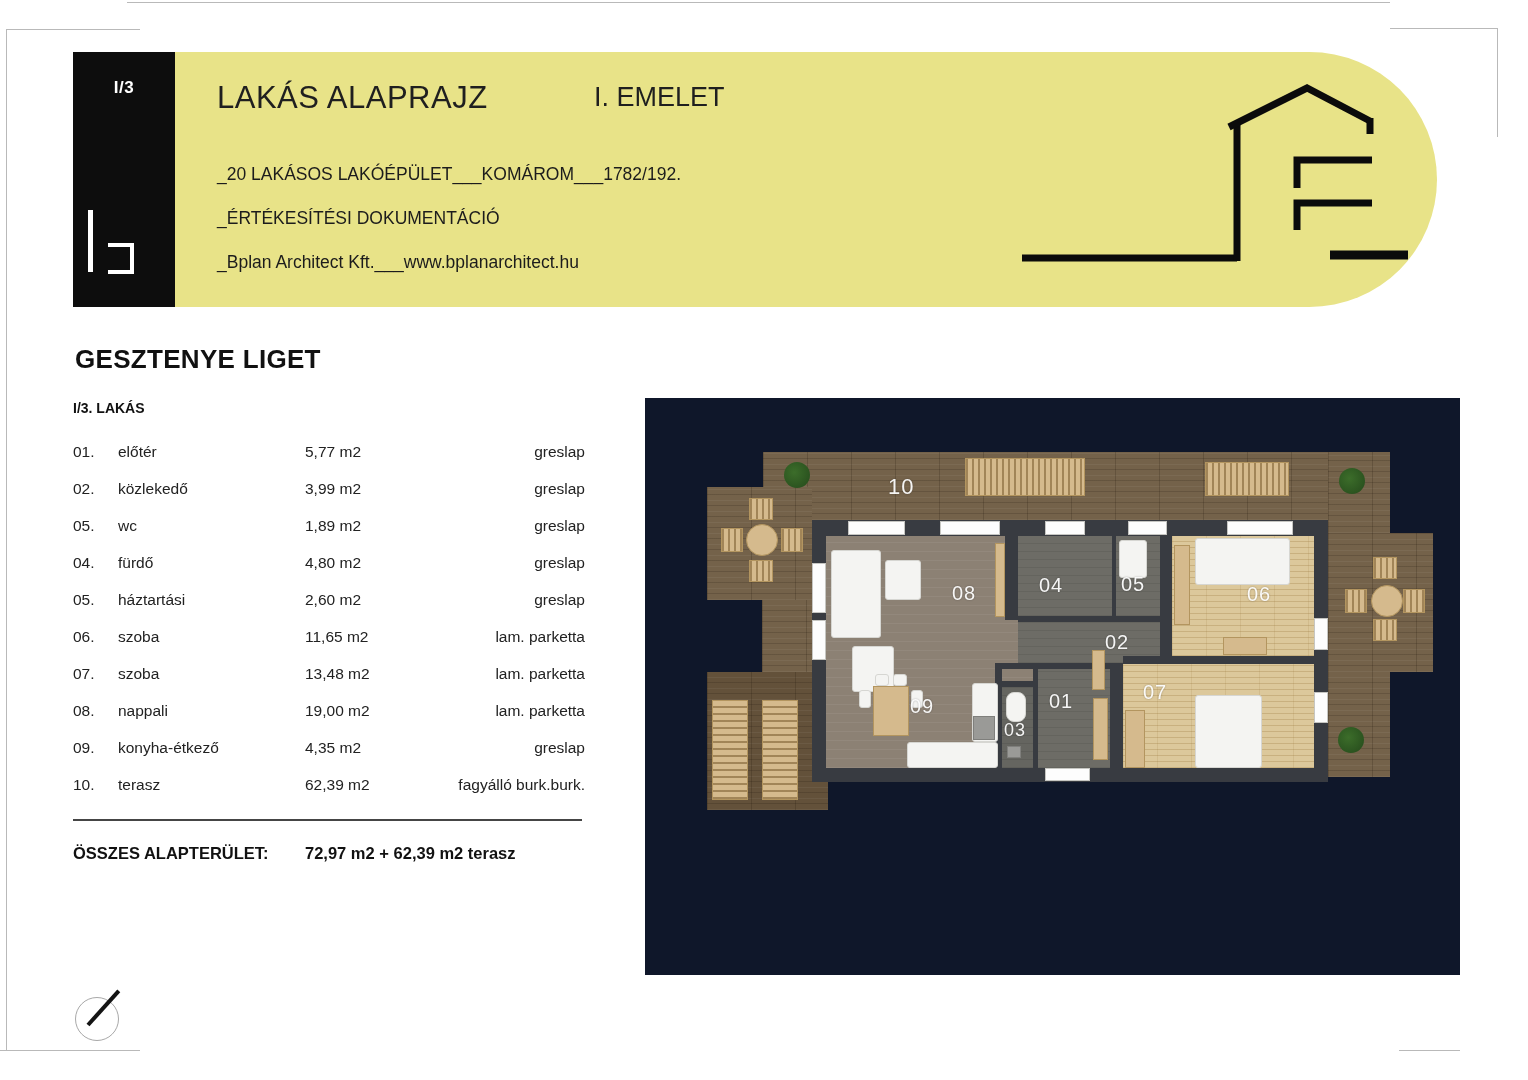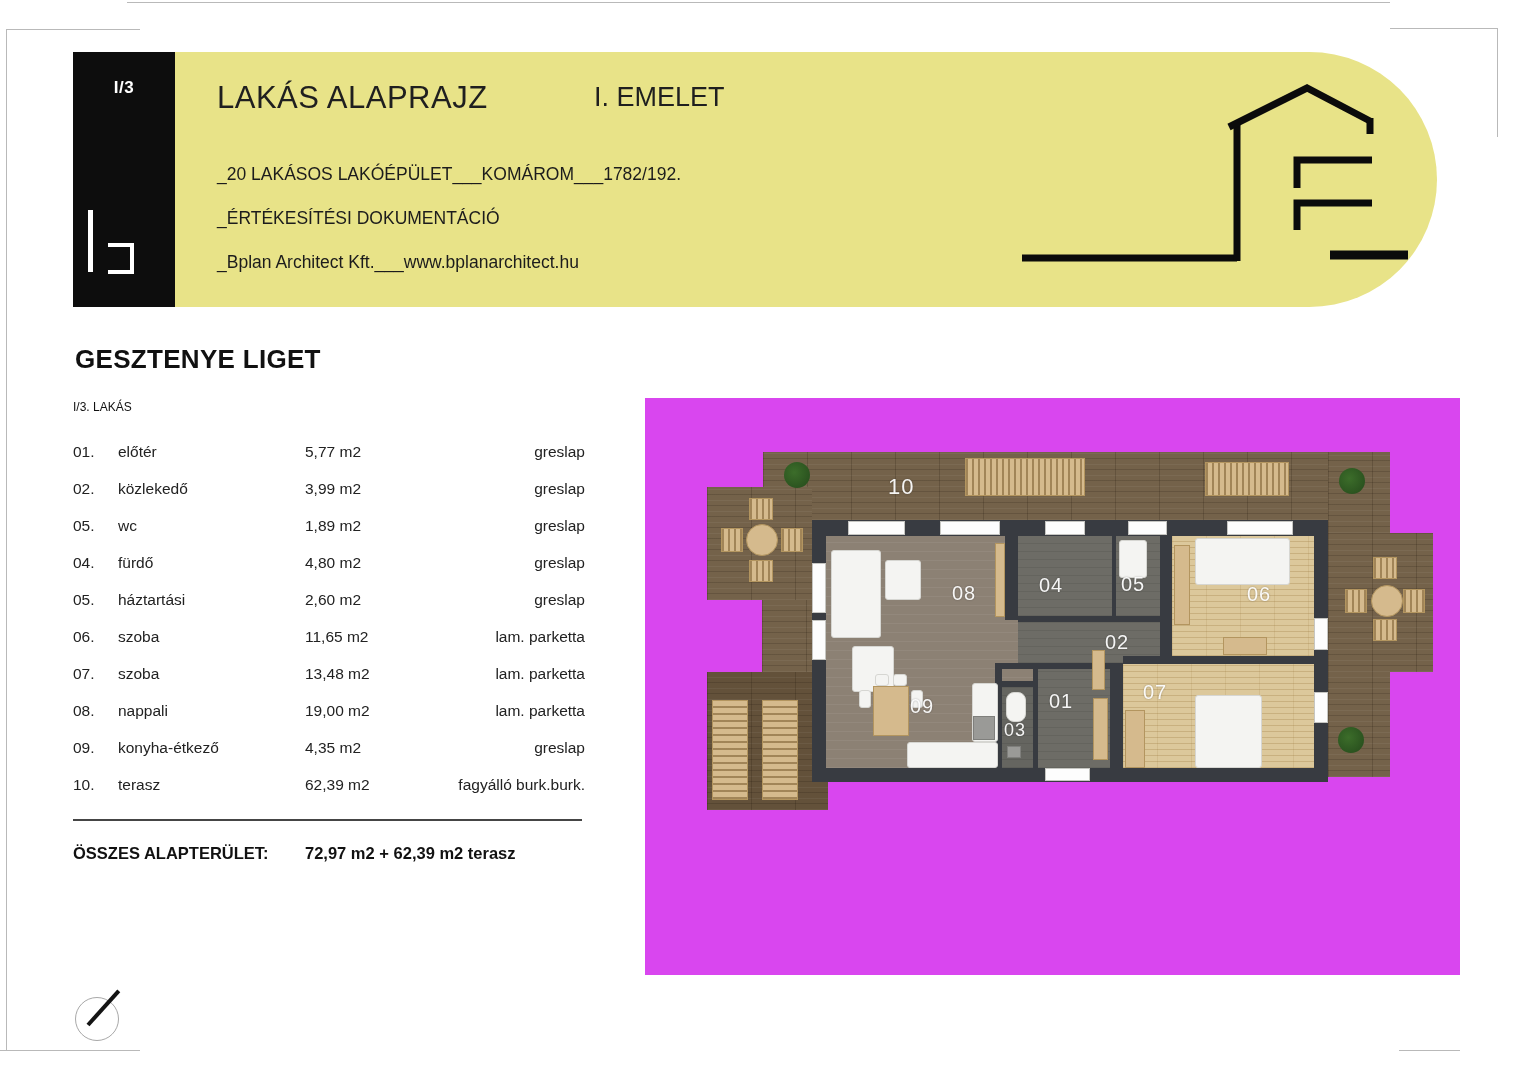--- a/index.html
+++ b/index.html
@@ -21,7 +21,7 @@
   .banner .ln{position:absolute;left:42px;font-size:17.5px;color:#1c1c1c;}
   
   .proj{position:absolute;left:75px;top:344px;font-size:26px;font-weight:bold;color:#111;letter-spacing:.3px;}
-  .unit{position:absolute;left:73px;top:400px;font-size:12px;font-weight:normal;color:#111;}
+  .unit{position:absolute;left:73px;top:400px;font-size:14px;font-weight:bold;color:#111;}
   .rtable{position:absolute;left:73px;top:433px;width:512px;font-size:15.5px;color:#222;}
   .rtable .row{display:flex;height:37px;align-items:center;}
   .rtable .c-no{width:45px;}

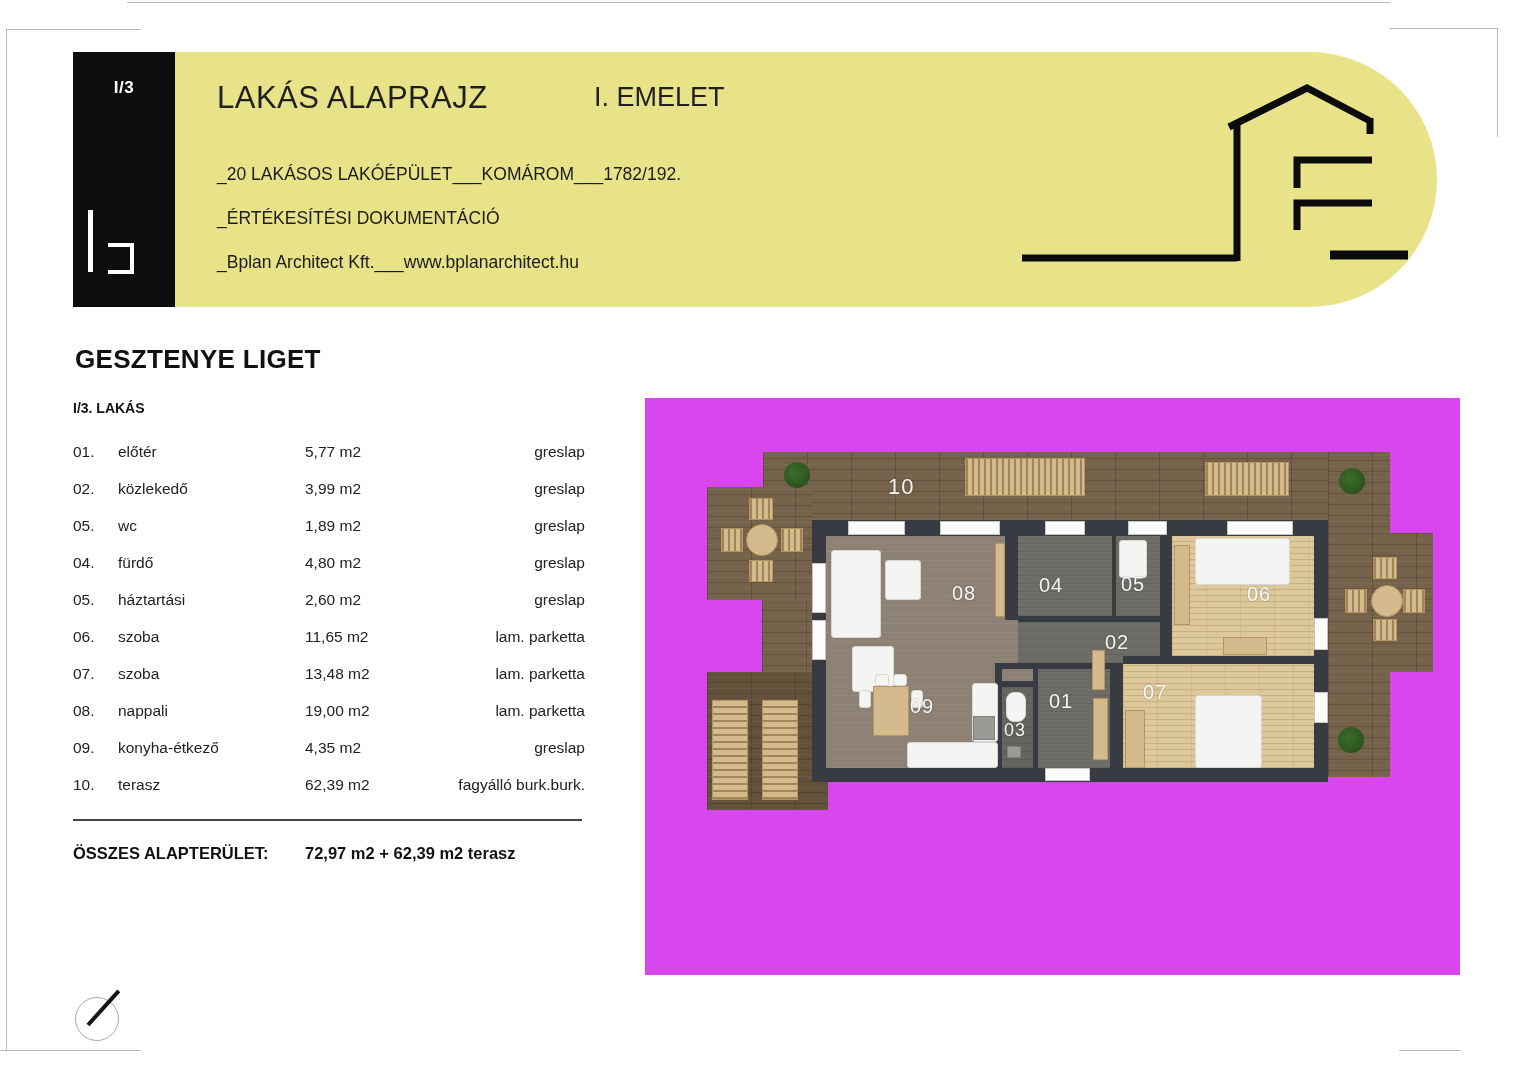--- a/index.html
+++ b/index.html
@@ -37,7 +37,7 @@
   .needle{position:absolute;left:88px;top:1023px;width:46px;height:4px;background:#141414;
           transform:rotate(-48deg);transform-origin:0 50%;}
   
-  .plan{position:absolute;left:645px;top:398px;width:815px;height:577px;background:#d946ef;}
+  .plan{position:absolute;left:645px;top:398px;width:815px;height:577px;background:#0f172a;}
   .wood{background-color:#74624a;background-image:
     repeating-linear-gradient(90deg, rgba(30,20,8,.20) 0 1px, rgba(0,0,0,0) 1px 44px),
     repeating-linear-gradient(0deg, rgba(255,255,255,.05) 0 1px, rgba(0,0,0,0) 1px 6px,

